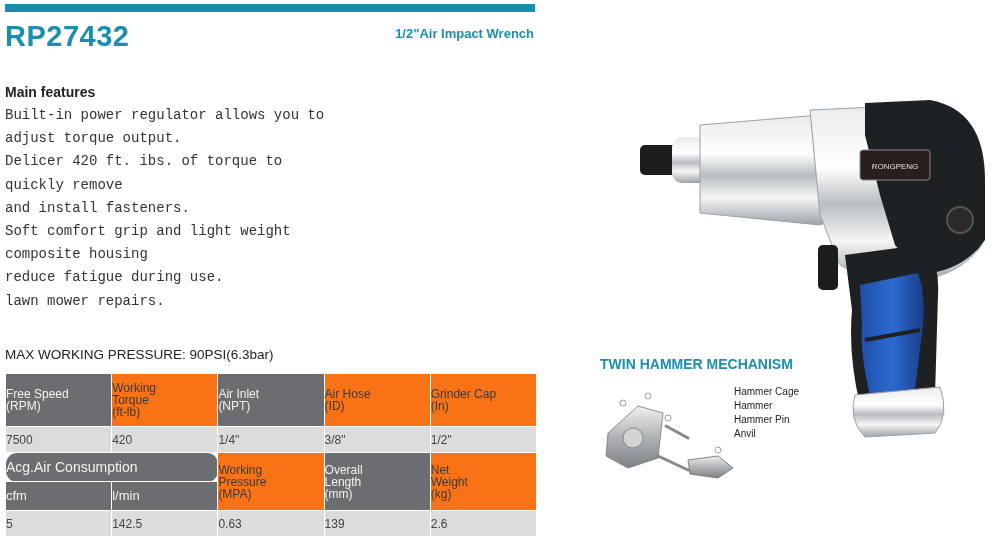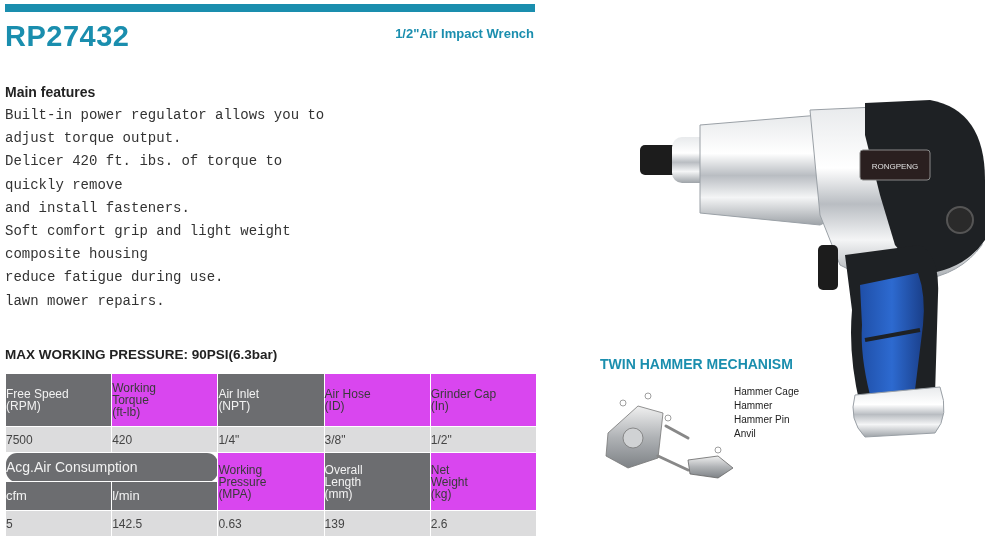--- a/index.html
+++ b/index.html
@@ -10,7 +10,7 @@
   .features { position: absolute; left: 5px; top: 81px; width: 340px; }
   .features .head { font-size: 14px; font-weight: bold; color: #222; line-height: 23px; }
   .features .line { font-size: 14px; color: #333; line-height: 23.2px; font-family: Liberation Mono, monospace; }
-  .pressure { position: absolute; left: 5px; top: 347px; font-size: 13.5px; font-weight: bold; color: #222; }
+  .pressure { position: absolute; left: 5px; top: 347px; font-size: 13.5px; font-weight: normal; color: #222; }
   table.specs { position: absolute; left: 5px; top: 373px; border-collapse: collapse; width: 532px; table-layout: fixed; }
   table.specs td { border: 1.5px solid #ffffff; text-align: left; font-size: 12px; line-height: 12px; padding: 0; }
   .dark { background: #6c6d70; color: #f2f2f2; }

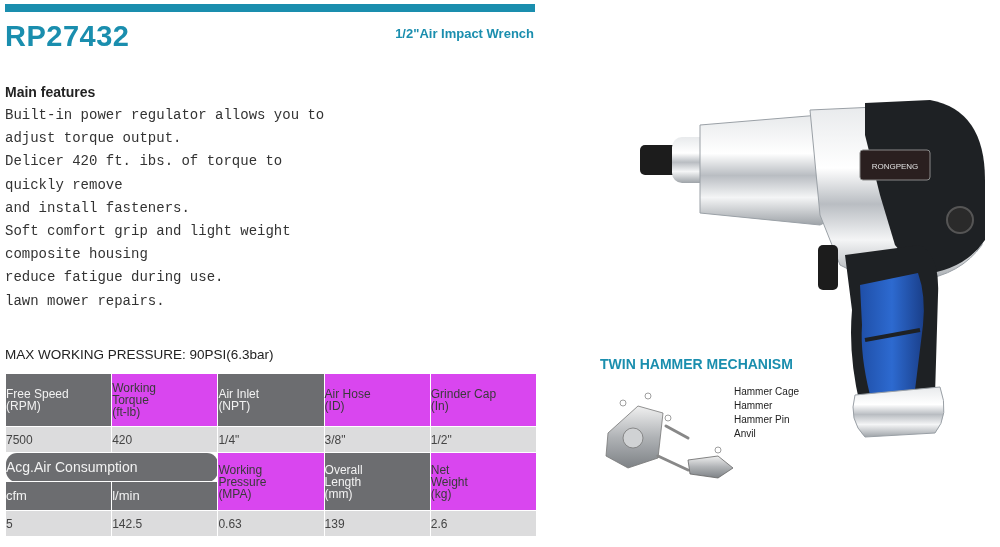--- a/index.html
+++ b/index.html
@@ -14,7 +14,7 @@
   table.specs { position: absolute; left: 5px; top: 373px; border-collapse: collapse; width: 532px; table-layout: fixed; }
   table.specs td { border: 1.5px solid #ffffff; text-align: left; font-size: 12px; line-height: 12px; padding: 0; }
   .dark { background: #6c6d70; color: #f2f2f2; }
-  .light { background: #d946ef; color: #3a3a3a; }
+  .light { background: #f97316; color: #3a3a3a; }
   .val { background: #dcdcdd; color: #444; height: 25px; }
   .h1 { height: 52px; }
   .sub { height: 28px; font-size: 13px !important; }

